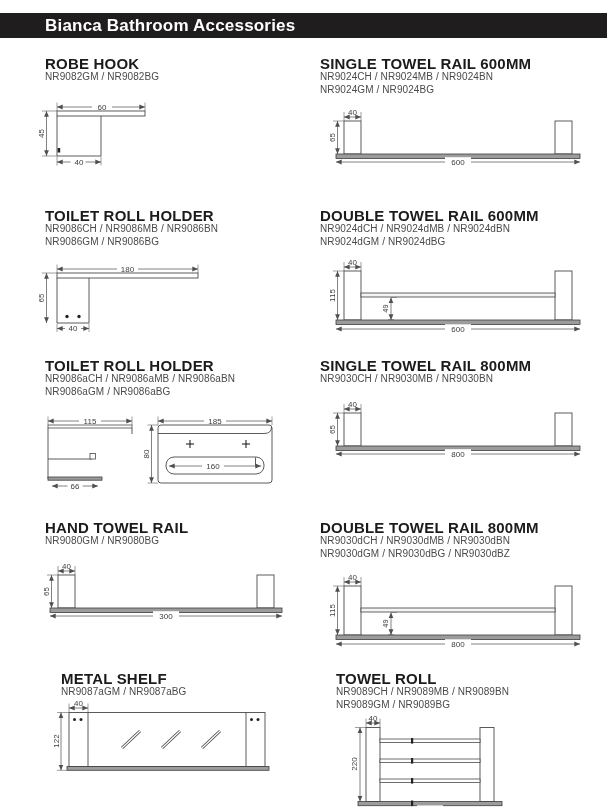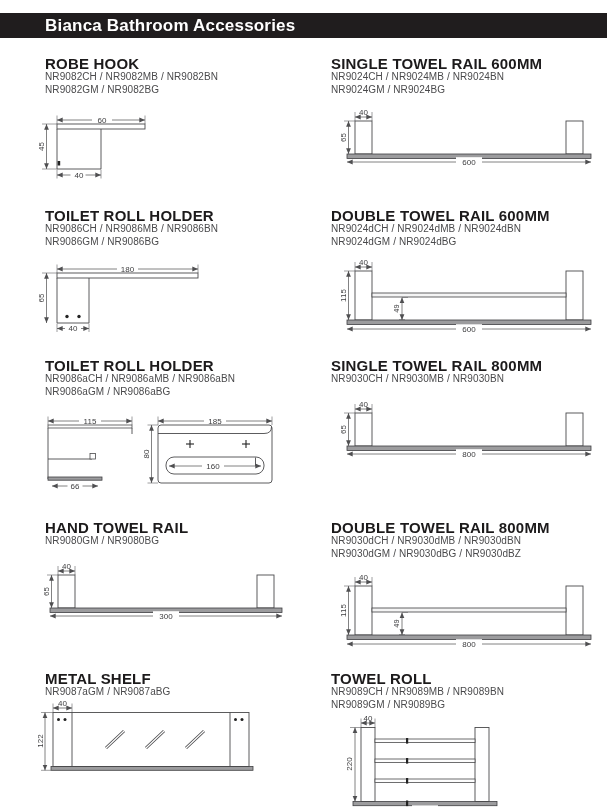--- a/index.html
+++ b/index.html
@@ -8,7 +8,7 @@
   .titlebar{position:absolute;left:0;top:13px;width:607px;height:25px;background:#201d1e;display:flex;align-items:center;}
   .titlebar h1{margin:0 0 0 45px;font-size:17px;font-weight:bold;color:#ffffff;letter-spacing:.2px;}
   .cell{position:absolute;width:268px;}
-  .col-l{left:45px;} .col-r{left:331px;}
+  .col-l{left:45px;} .col-r{left:320px;}
   .r1{top:57px;} .r2{top:209px;} .r3{top:359px;} .r4{top:509px;margin-top:12px;} .r5{top:672px;}
   .ptitle{margin:0;font-size:15px;font-weight:bold;color:#1c1a1b;line-height:13px;letter-spacing:.2px;}
   .models{font-size:10px;color:#4a4a4c;line-height:13px;letter-spacing:.1px;}

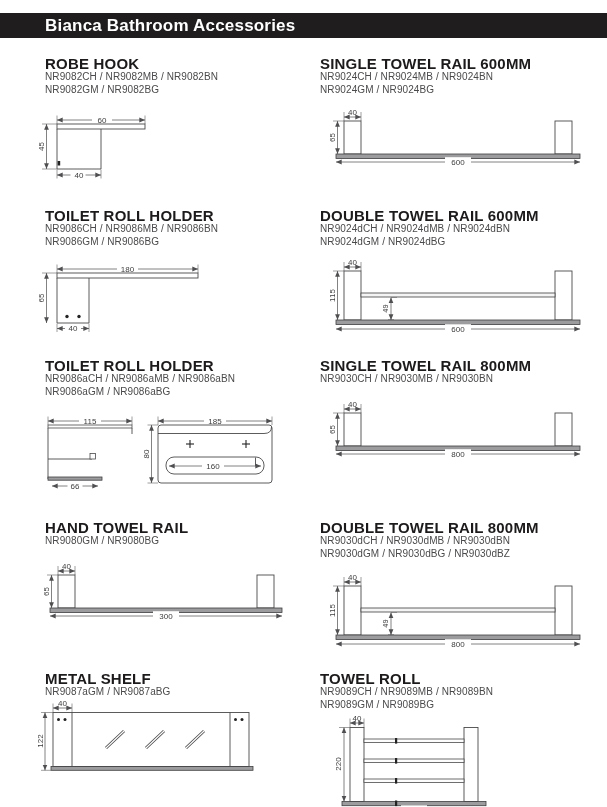--- a/index.html
+++ b/index.html
@@ -51,7 +51,6 @@
 
   <section class="cell col-l r1">
     <h2 class="ptitle">ROBE HOOK</h2>
-    <div class="models">NR9082CH / NR9082MB / NR9082BN</div>
     <div class="models">NR9082GM / NR9082BG</div>
     <svg class="drawing m16 ml-8" width="132" height="70" viewBox="0 0 132 70">
       <line class="ext" x1="20" y1="3.5" x2="20" y2="12"></line>

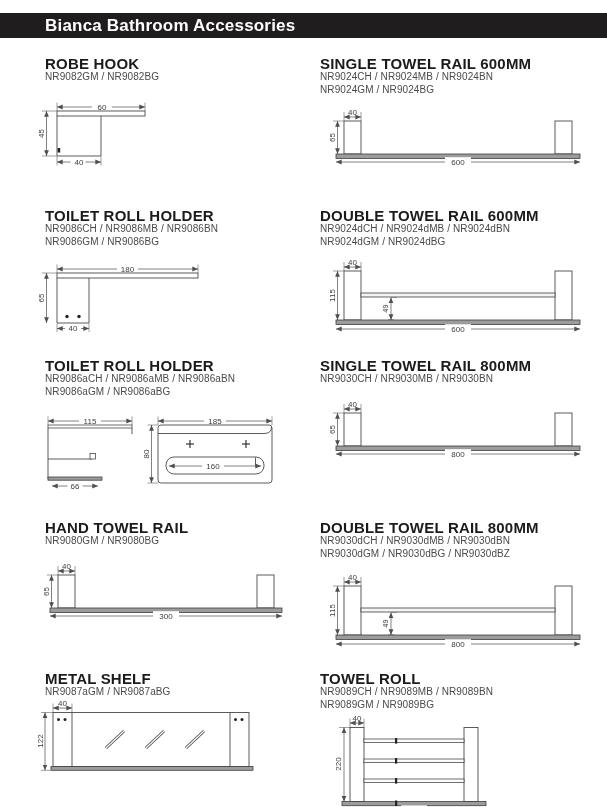--- a/index.html
+++ b/index.html
@@ -9,7 +9,7 @@
   .titlebar h1{margin:0 0 0 45px;font-size:17px;font-weight:bold;color:#ffffff;letter-spacing:.2px;}
   .cell{position:absolute;width:268px;}
   .col-l{left:45px;} .col-r{left:320px;}
-  .r1{top:57px;} .r2{top:209px;} .r3{top:359px;} .r4{top:509px;margin-top:12px;} .r5{top:672px;}
+  .r1{top:57px;} .r2{top:209px;} .r3{top:359px;} .r4{top:509px;margin-top:12px;} .r5{top:672px;margin-left:16px;}
   .ptitle{margin:0;font-size:15px;font-weight:bold;color:#1c1a1b;line-height:13px;letter-spacing:.2px;}
   .models{font-size:10px;color:#4a4a4c;line-height:13px;letter-spacing:.1px;}
   svg.drawing{display:block;overflow:visible;}

